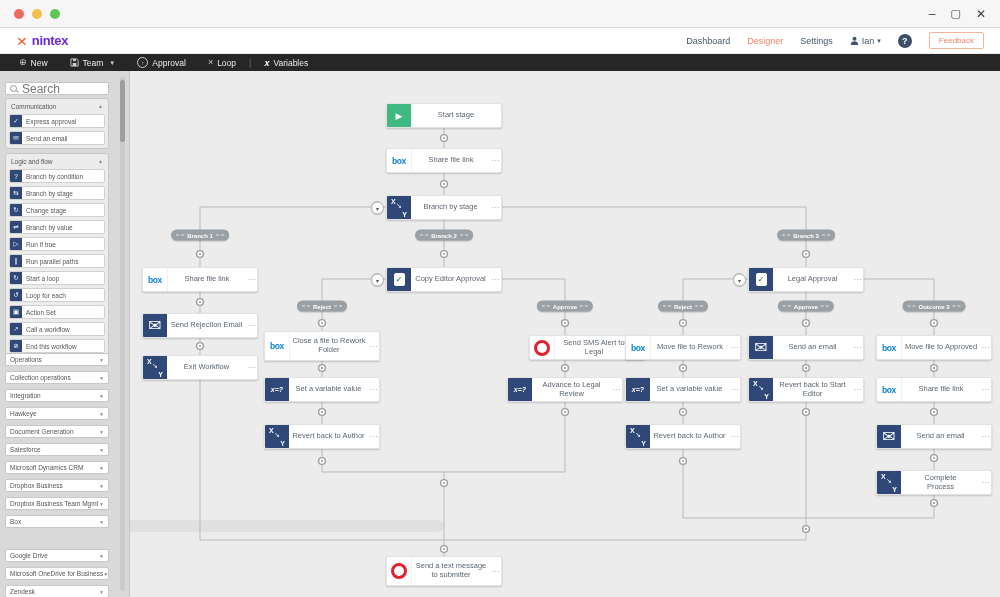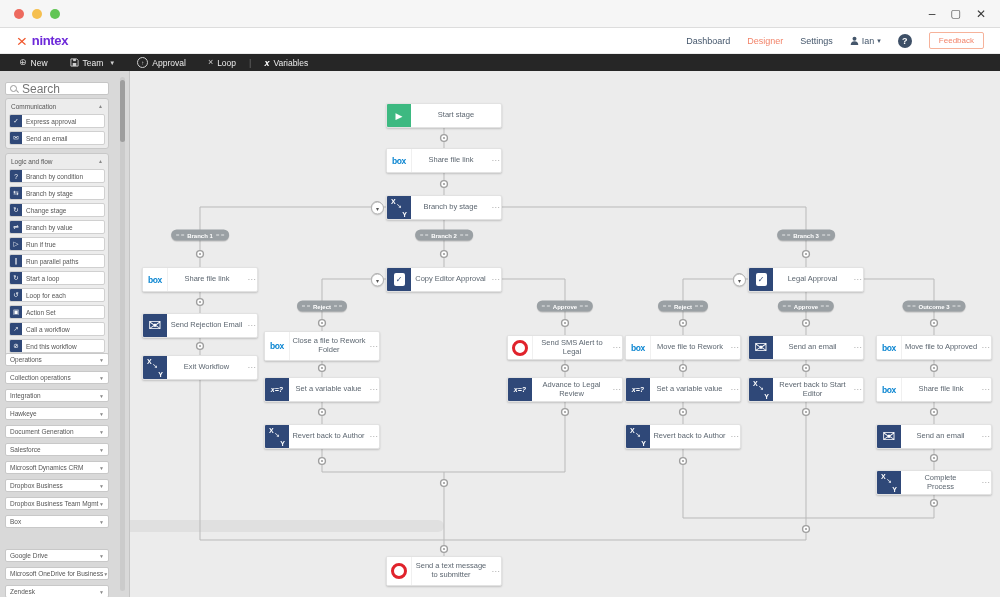--- a/index.html
+++ b/index.html
@@ -415,7 +415,7 @@
         <span class="nlabel">Revert back to Author</span>
         <span class="nmenu">⋯</span>
       </div>
-      <div class="node" style="left: 507px; top: 335px;">
+      <div class="node" style="left: 529px; top: 335px;">
         <span class="nicon it-twilio">
           <span class="ring"></span>
         </span>

